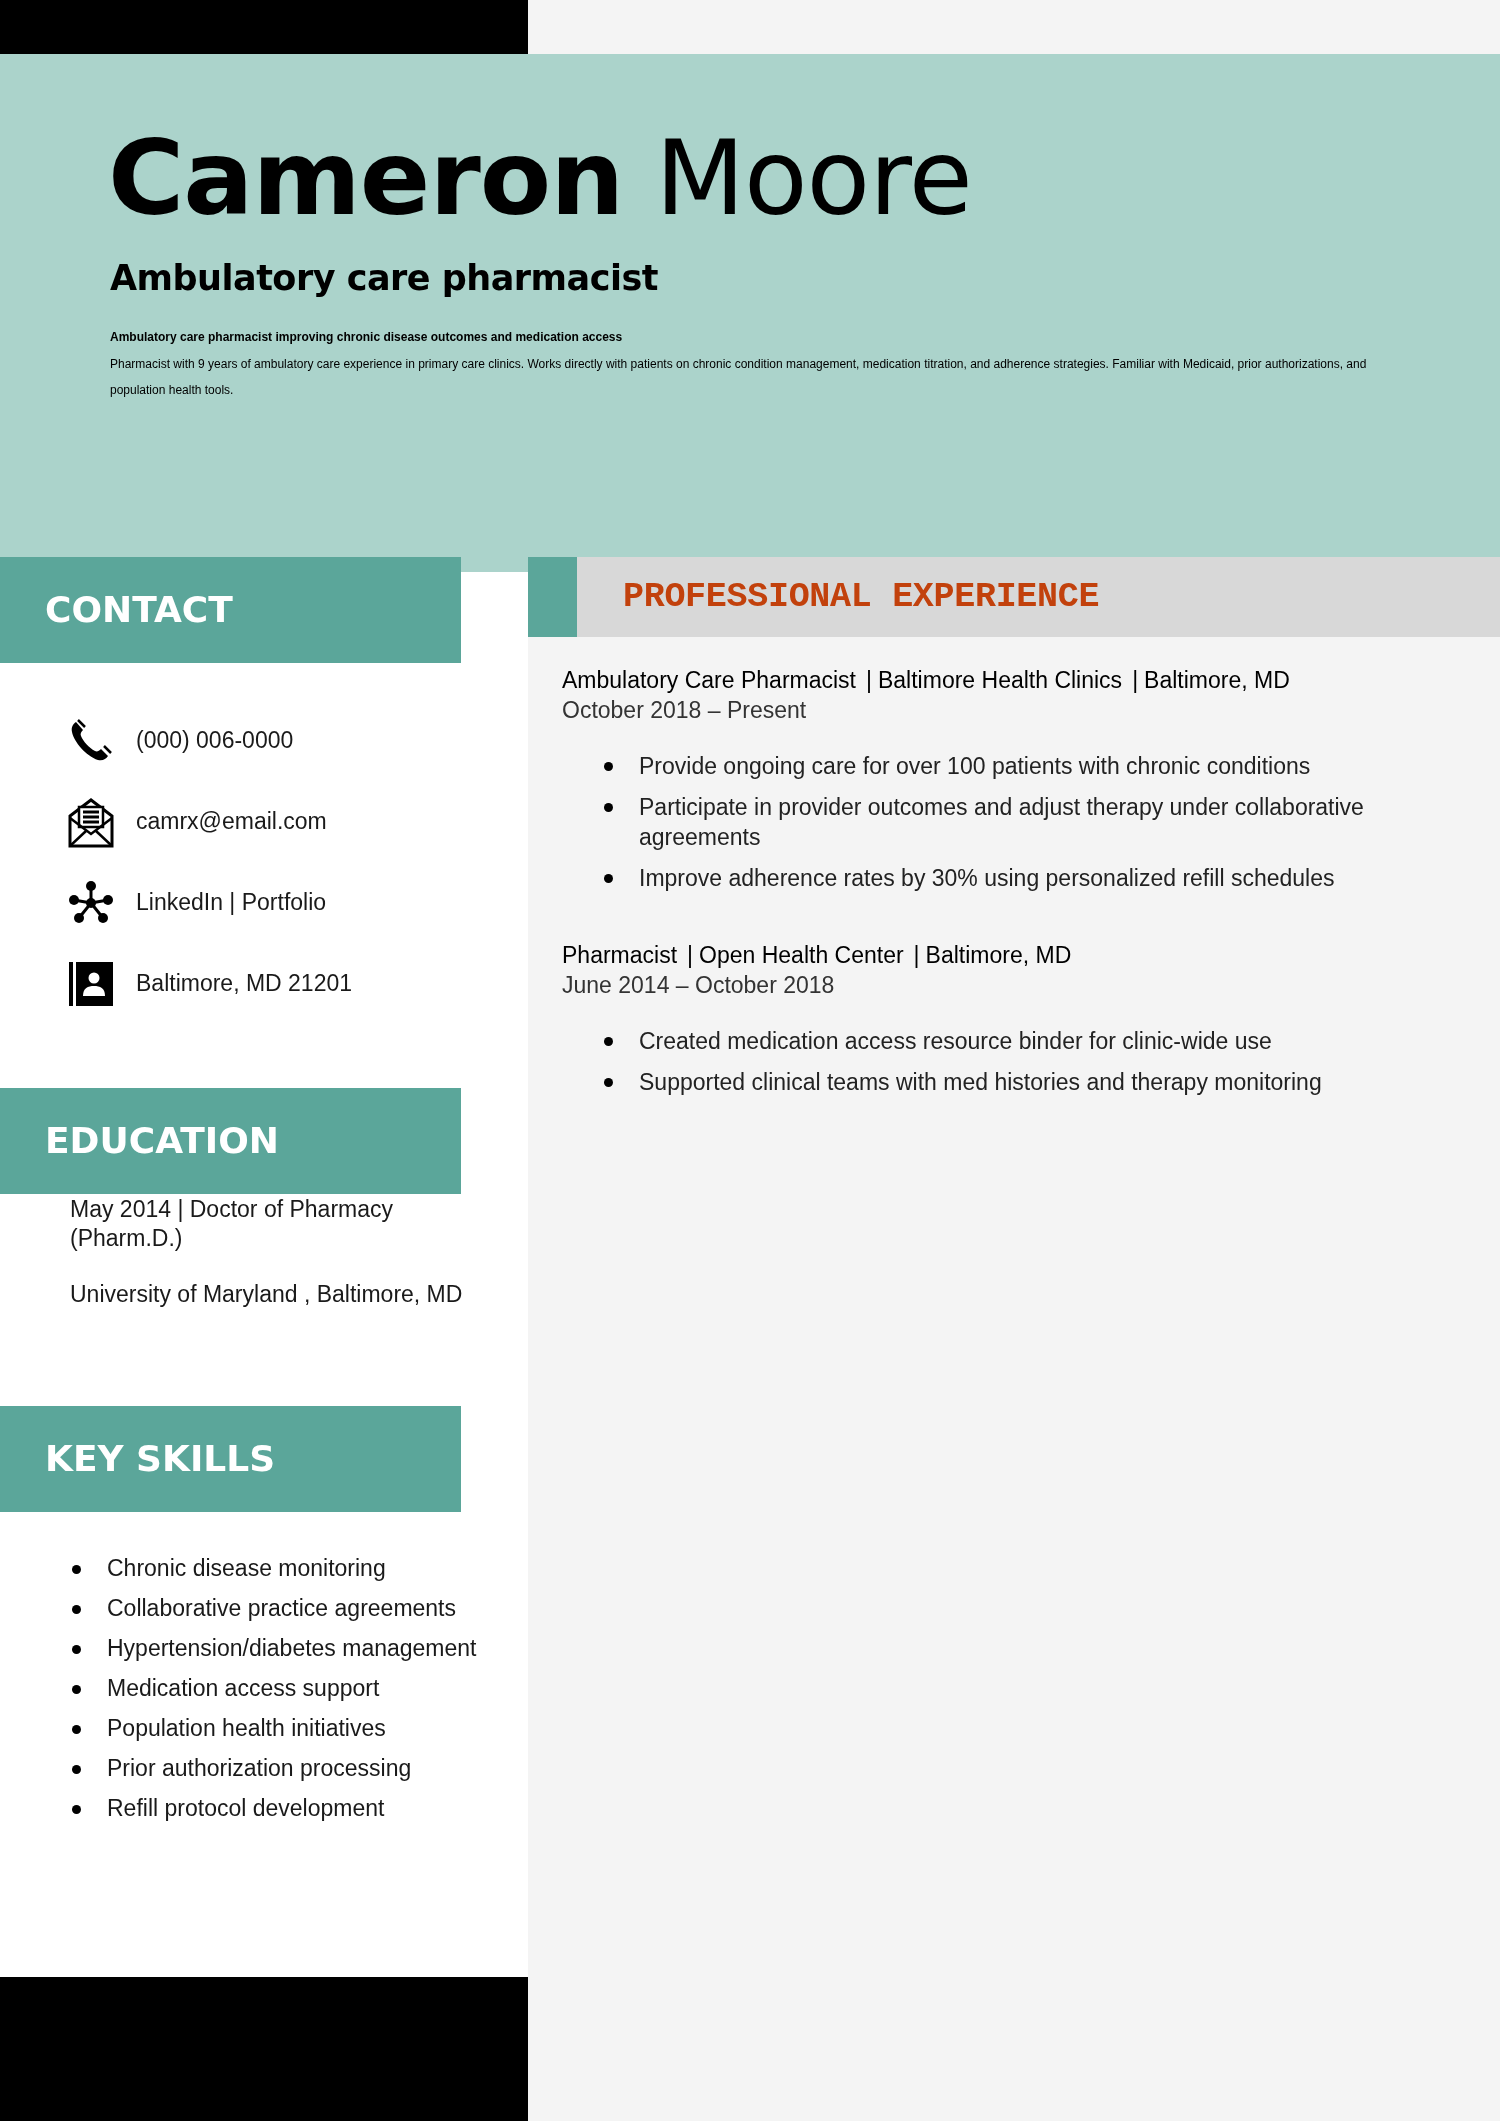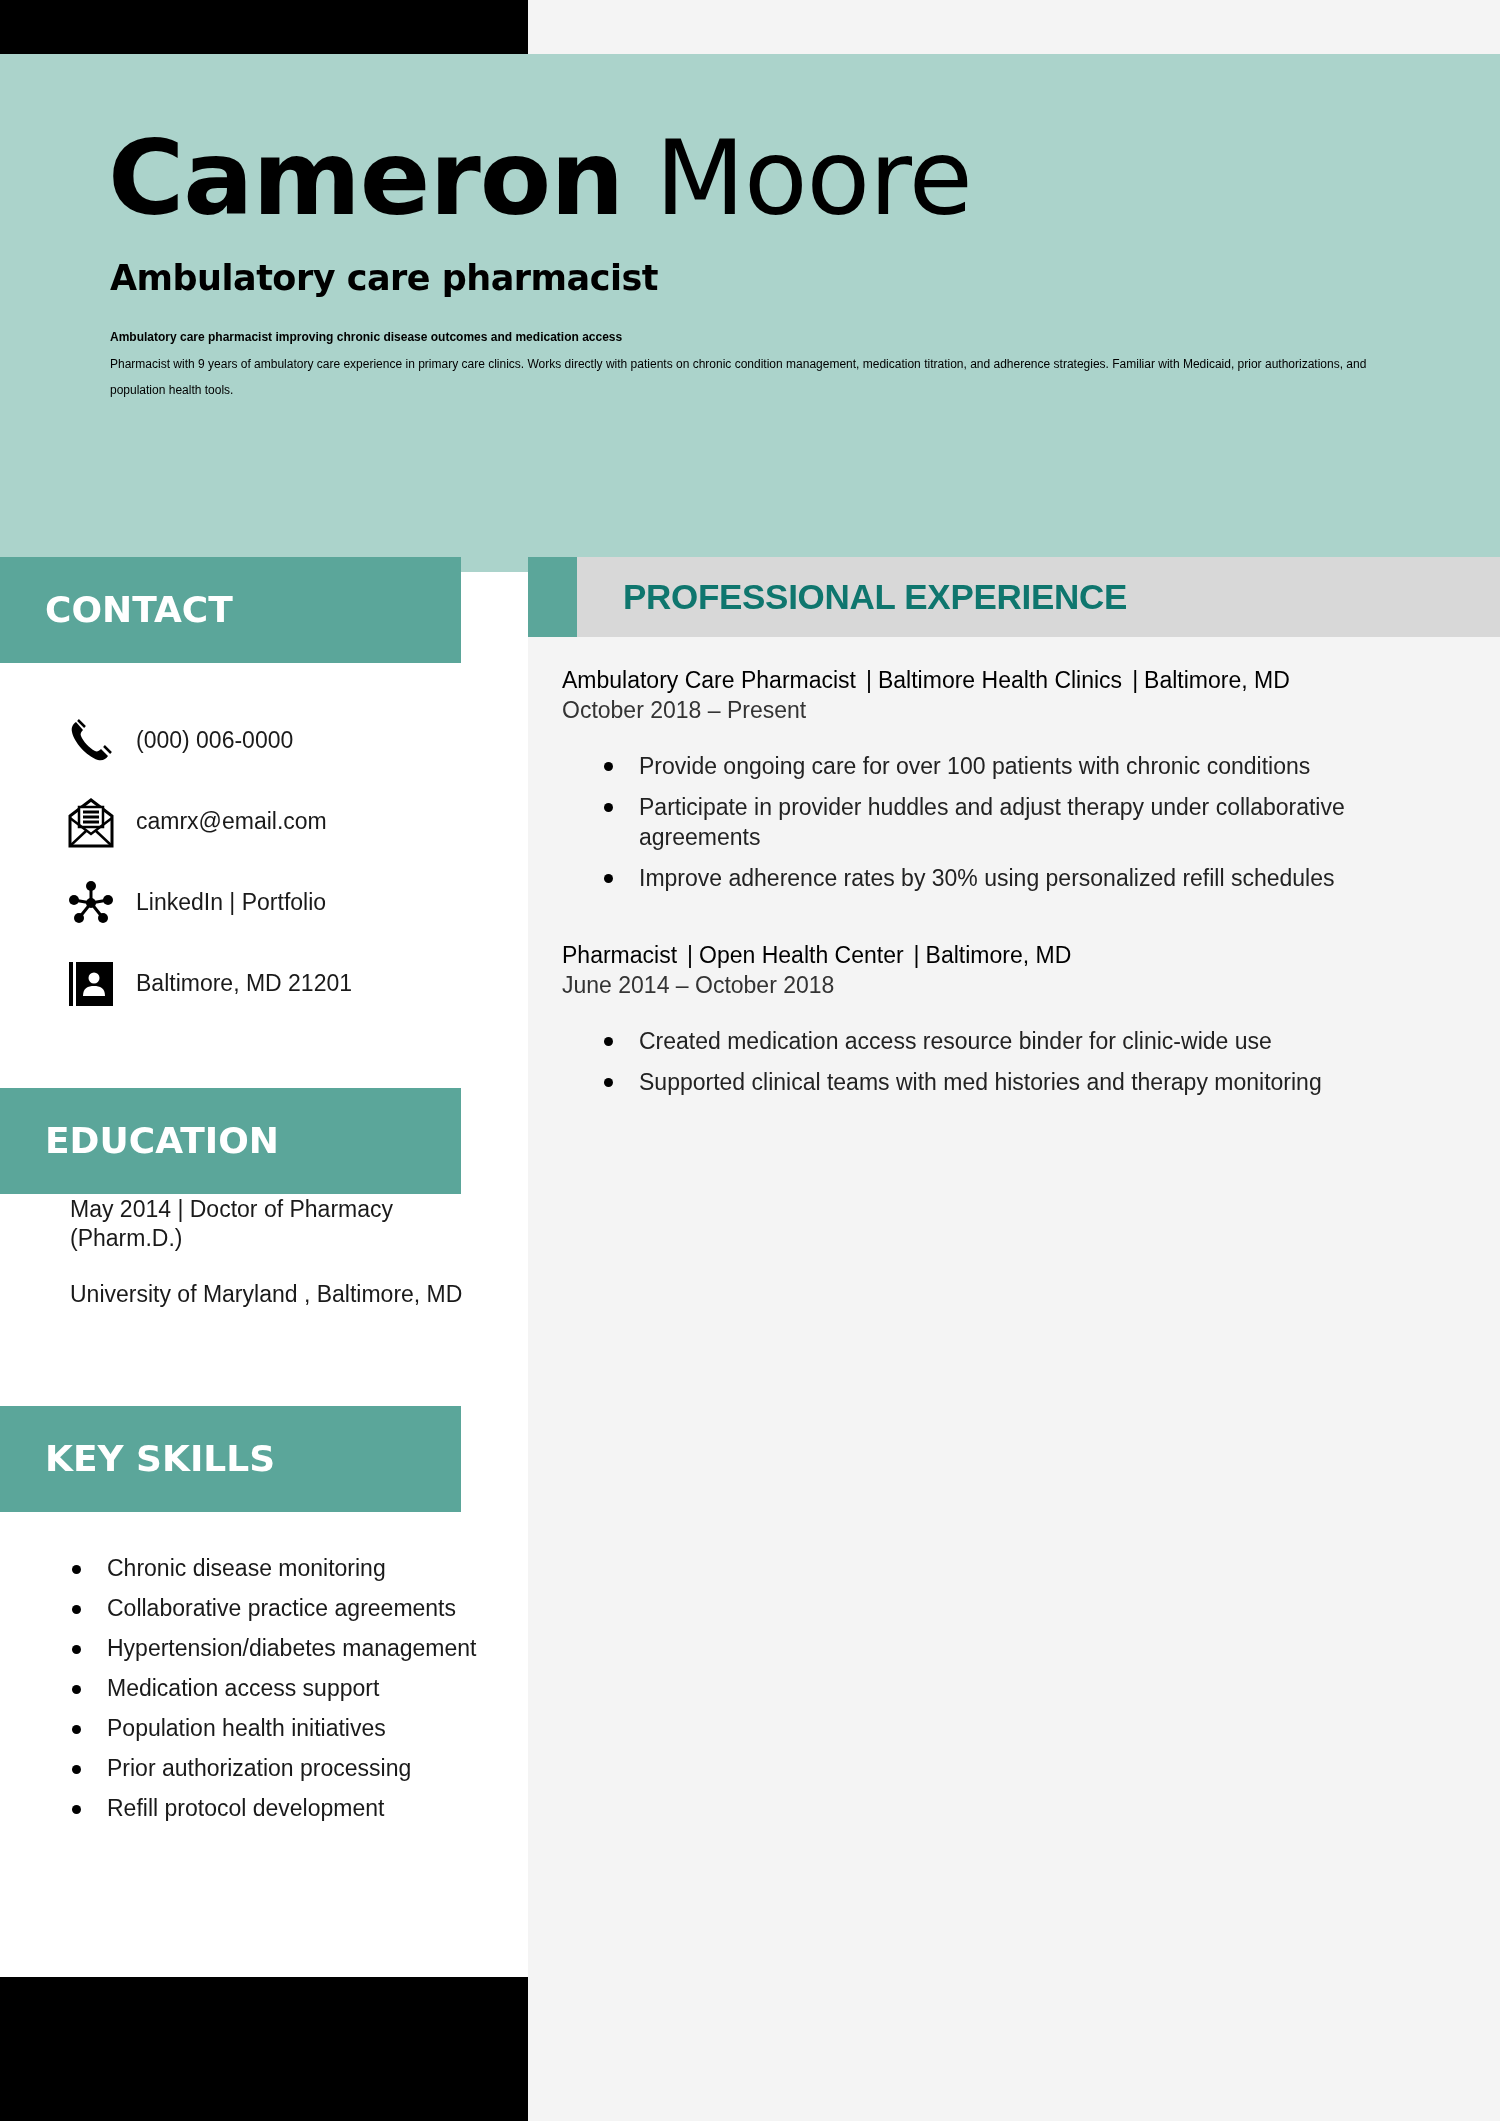--- a/index.html
+++ b/index.html
@@ -72,8 +72,8 @@
   .exp-header .accent { position: absolute; left: 0; top: 0; width: 49px; height: 80px; background: #5ba69a; }
   .exp-header .label {
     position: absolute; left: 95px; top: 0; line-height: 80px;
-    font-family: Liberation Sans, sans-serif;
-    font-weight: bold; font-size: 35px; color: #0f766e; letter-spacing: -0.3px;
+    font-family: Liberation Mono, monospace;
+    font-weight: bold; font-size: 35px; color: #c2410c; letter-spacing: -0.3px;
   }
   .job { position: absolute; left: 562px; width: 900px; }
   .job .role { font-size: 23px; line-height: 30px; color: #000; }

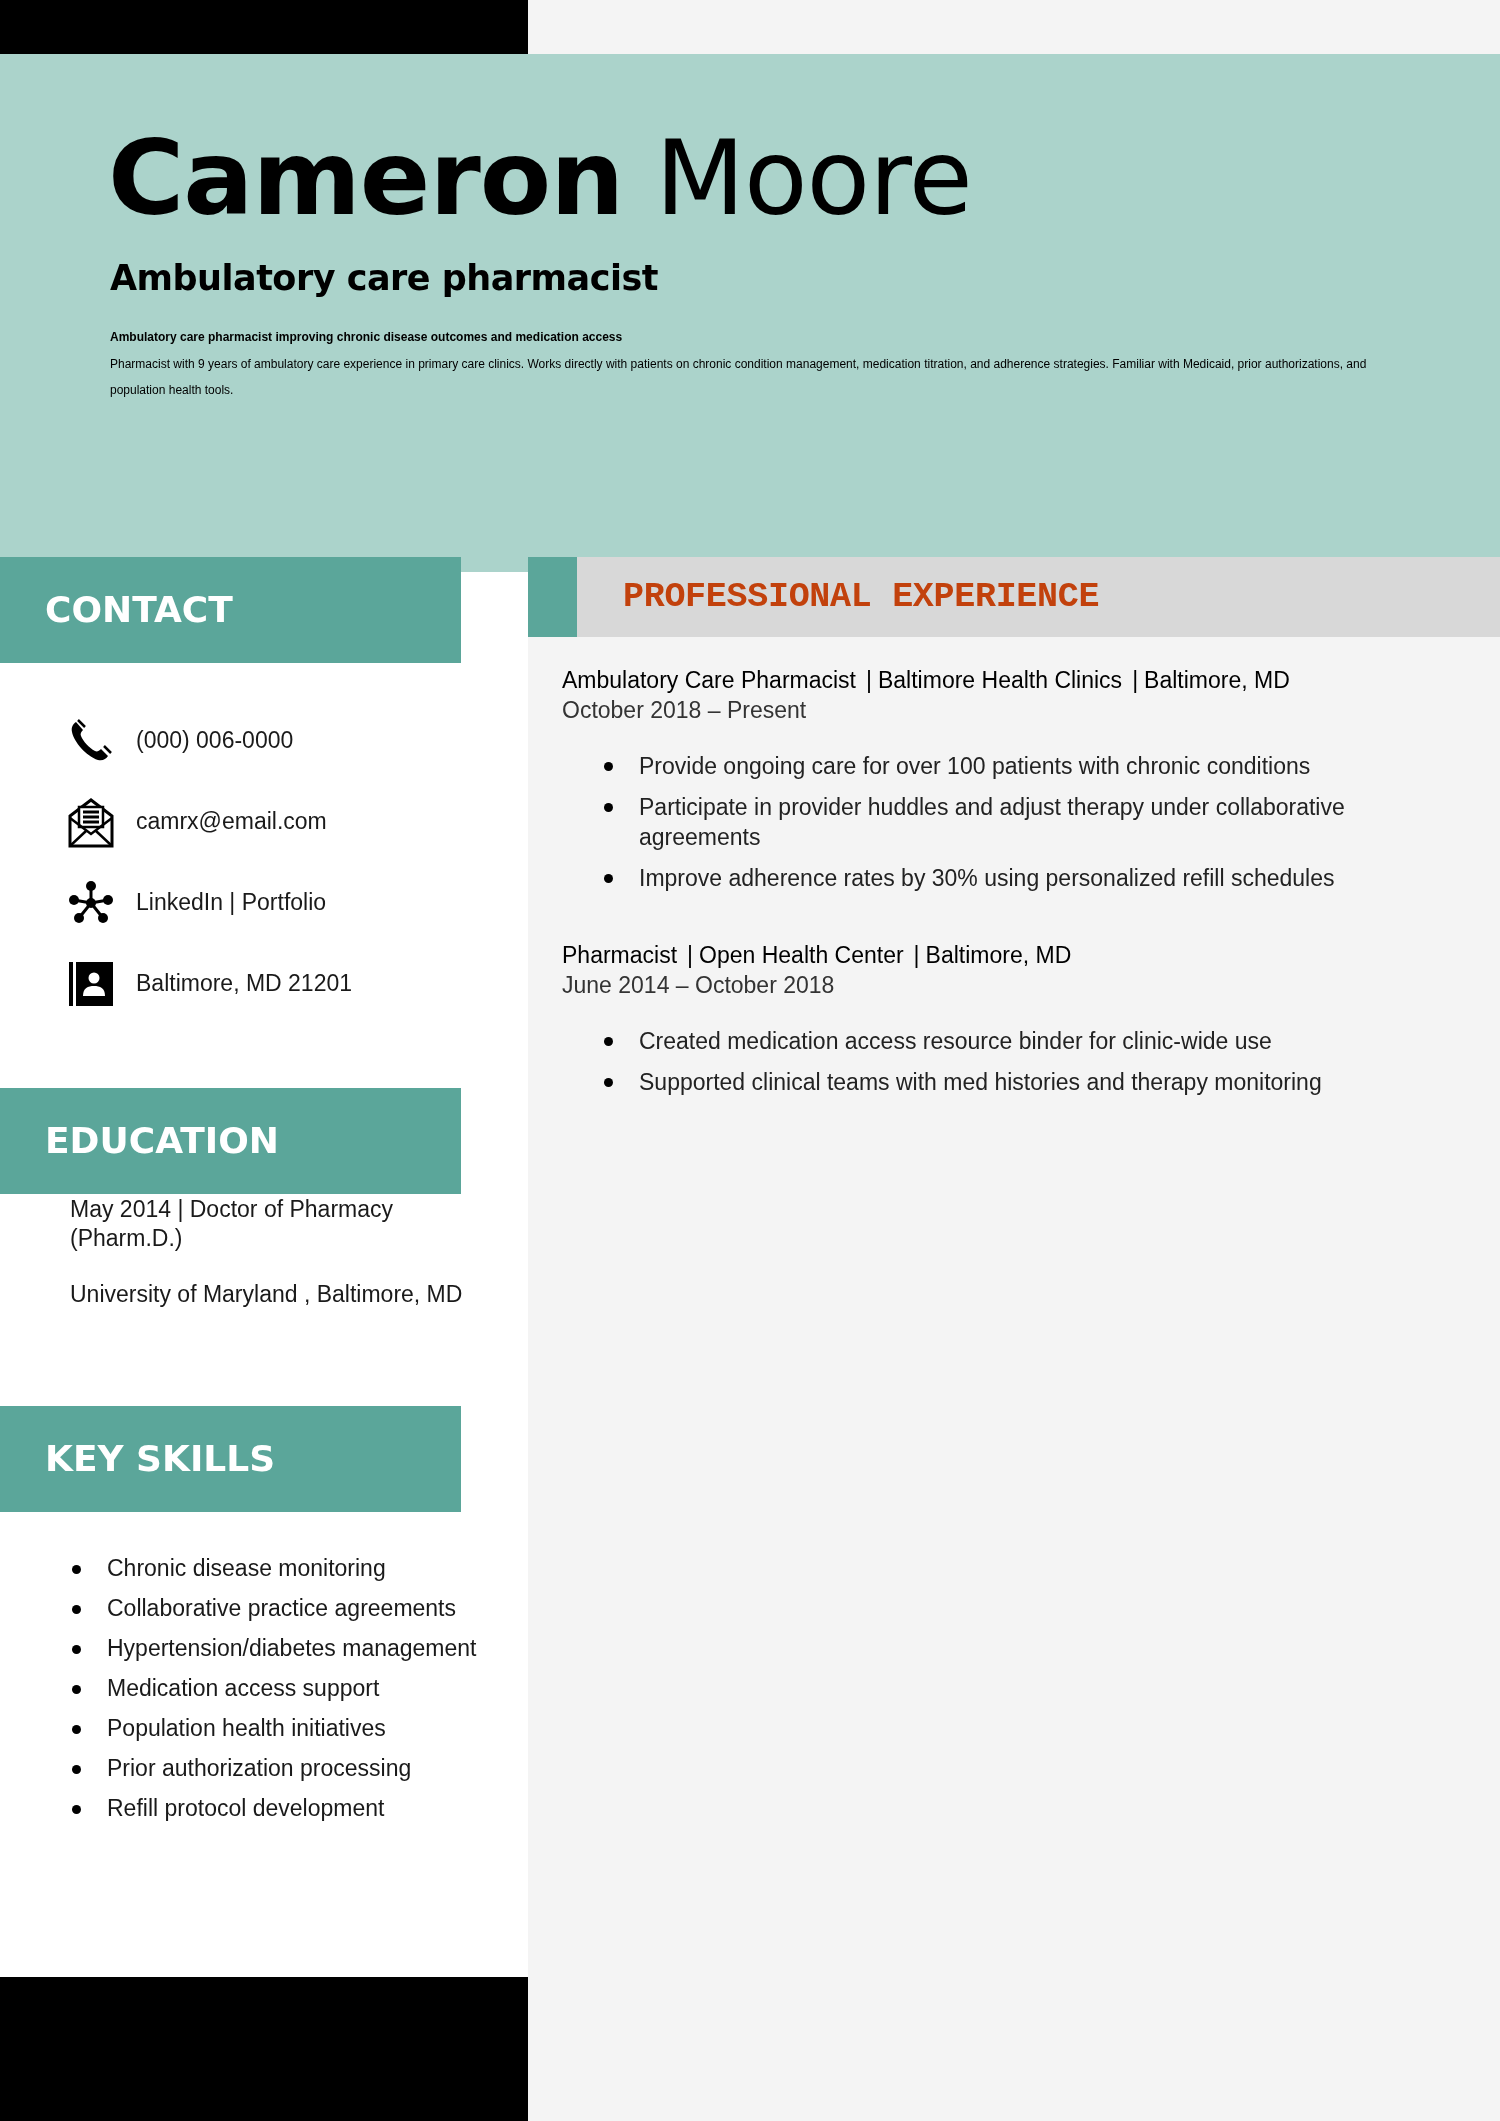--- a/index.html
+++ b/index.html
@@ -192,7 +192,7 @@
   <div class="dates">October 2018 – Present</div>
   <ul>
     <li>Provide ongoing care for over 100 patients with chronic conditions</li>
-    <li>Participate in provider huddles and adjust therapy under collaborative agreements</li>
+    <li>Participate in provider outcomes and adjust therapy under collaborative agreements</li>
     <li>Improve adherence rates by 30% using personalized refill schedules</li>
   </ul>
 </div>

